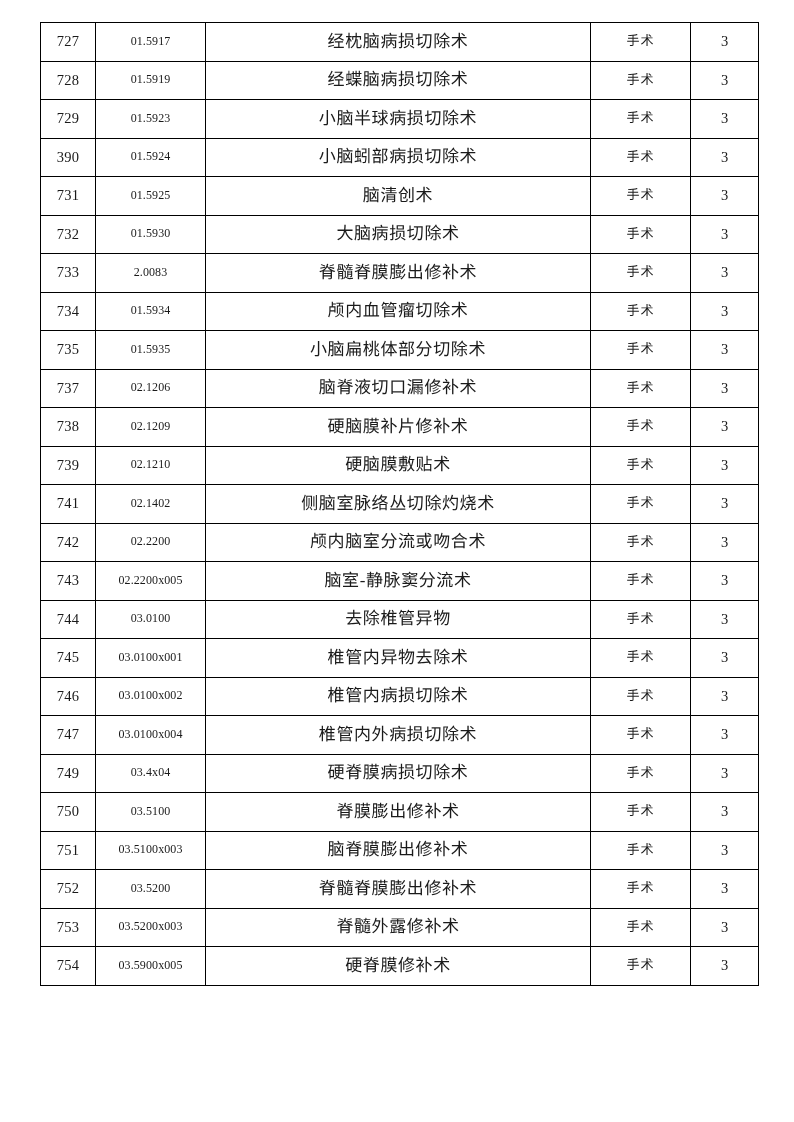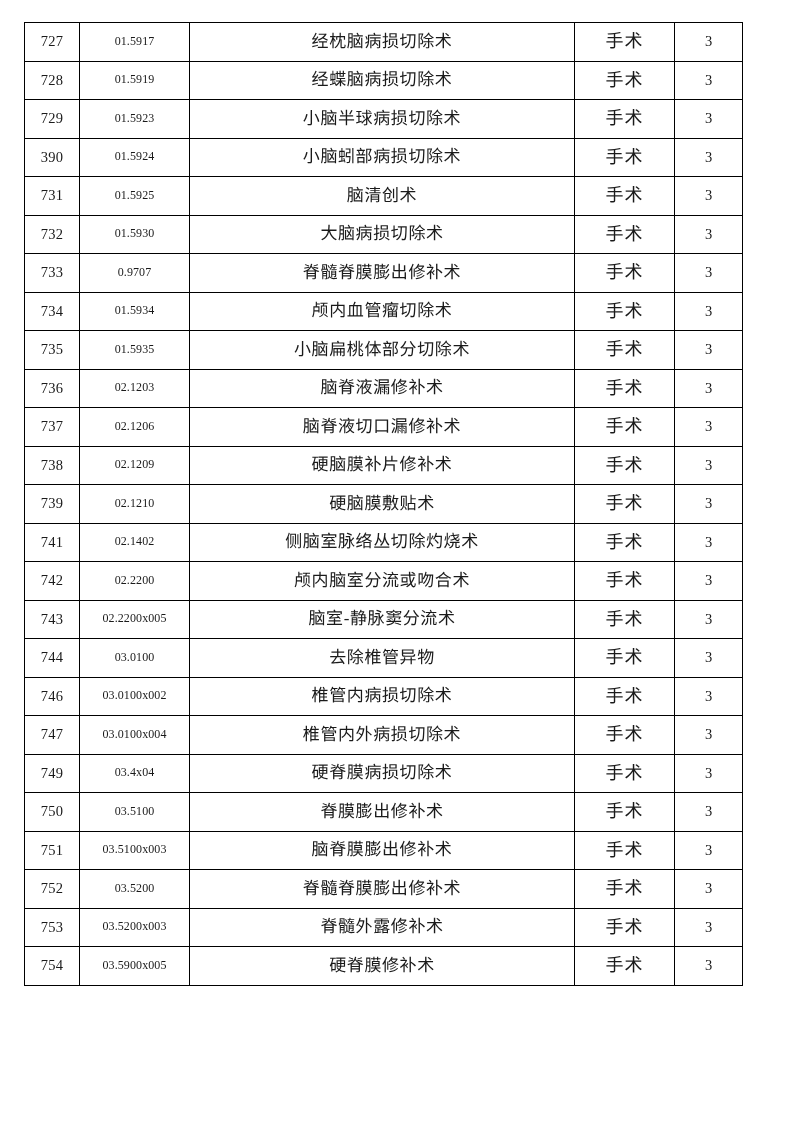--- a/index.html
+++ b/index.html
@@ -20,7 +20,7 @@
     width: 794px;
     height: 1122px;
     box-sizing: border-box;
-    padding: 22px 36px 0 24px;
+    padding: 22px 36px 0 40px;
     background: #ffffff;
   }
   table.catalog {

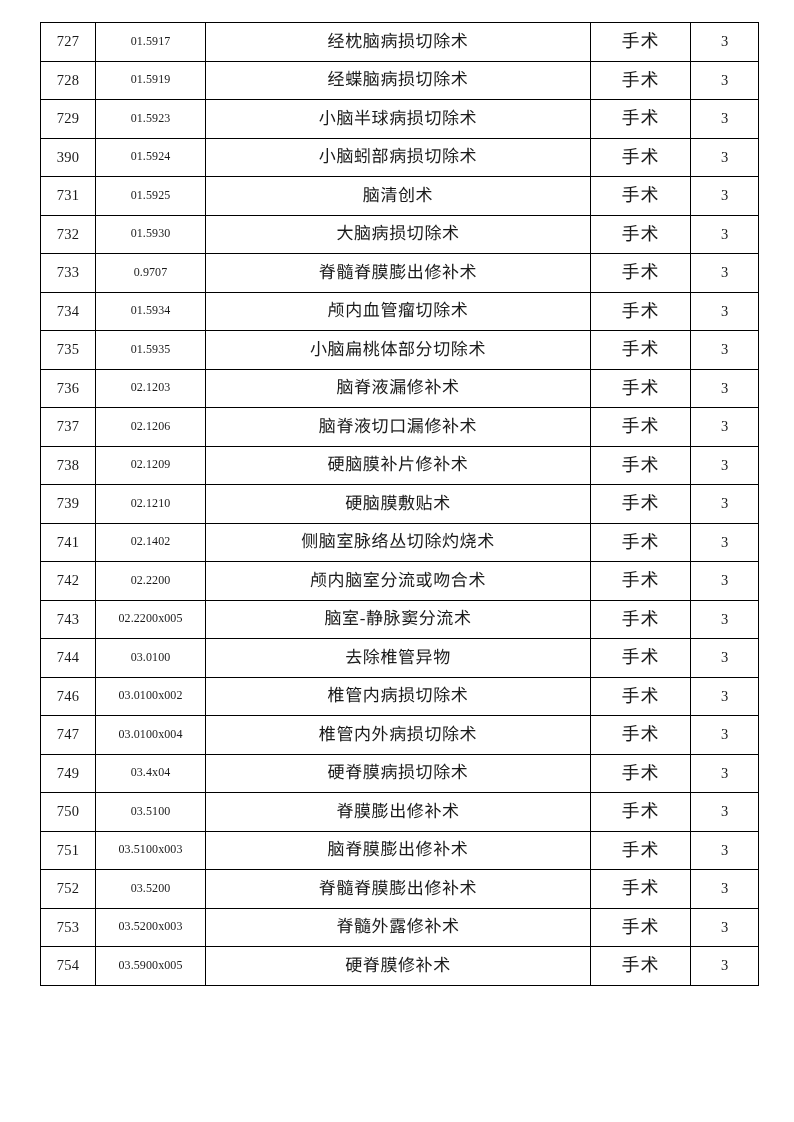--- a/index.html
+++ b/index.html
@@ -58,7 +58,7 @@
     letter-spacing: 0.6px;
   }
   td.type {
-    font-size: 18px;
+    font-size: 13px;
     letter-spacing: 1px;
   }
   td.level {

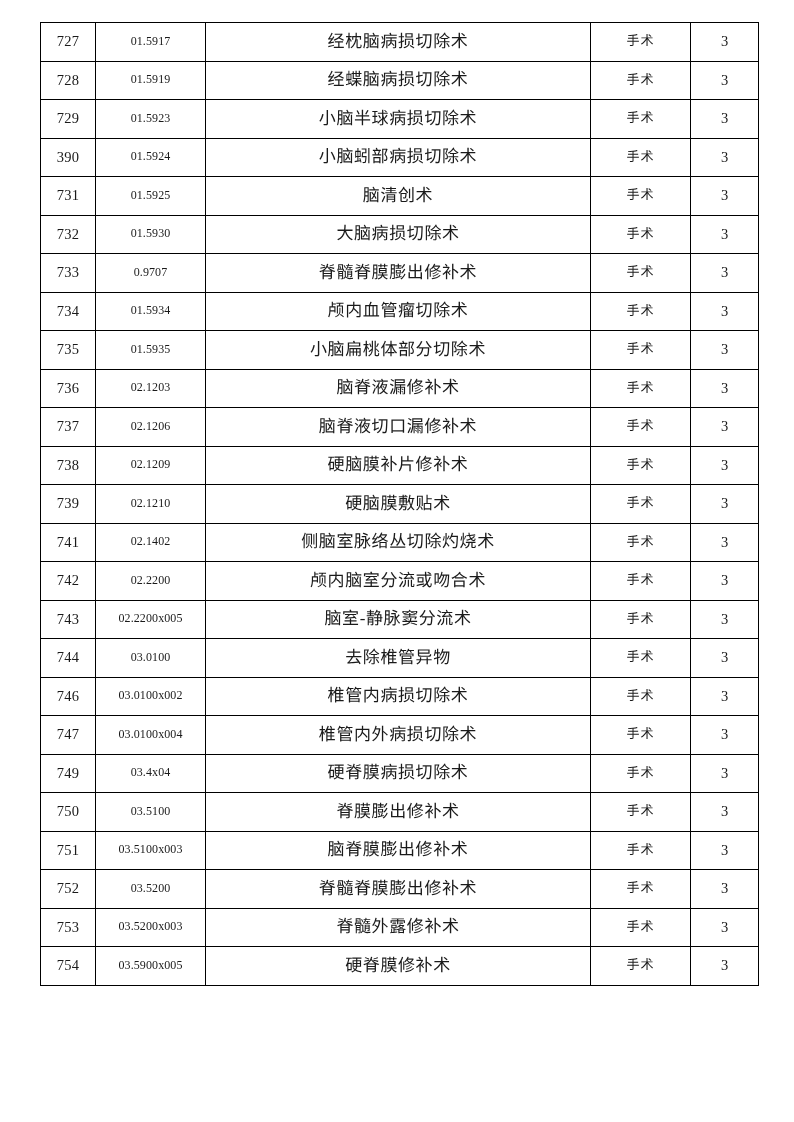--- a/index.html
+++ b/index.html
@@ -122,7 +122,7 @@
         </tr>
         <tr>
           <td class="seq">733</td>
-          <td class="code">0.9707</td>
+          <td class="code">2.0083</td>
           <td class="name">脊髓脊膜膨出修补术</td>
           <td class="type">手术</td>
           <td class="level">3</td>

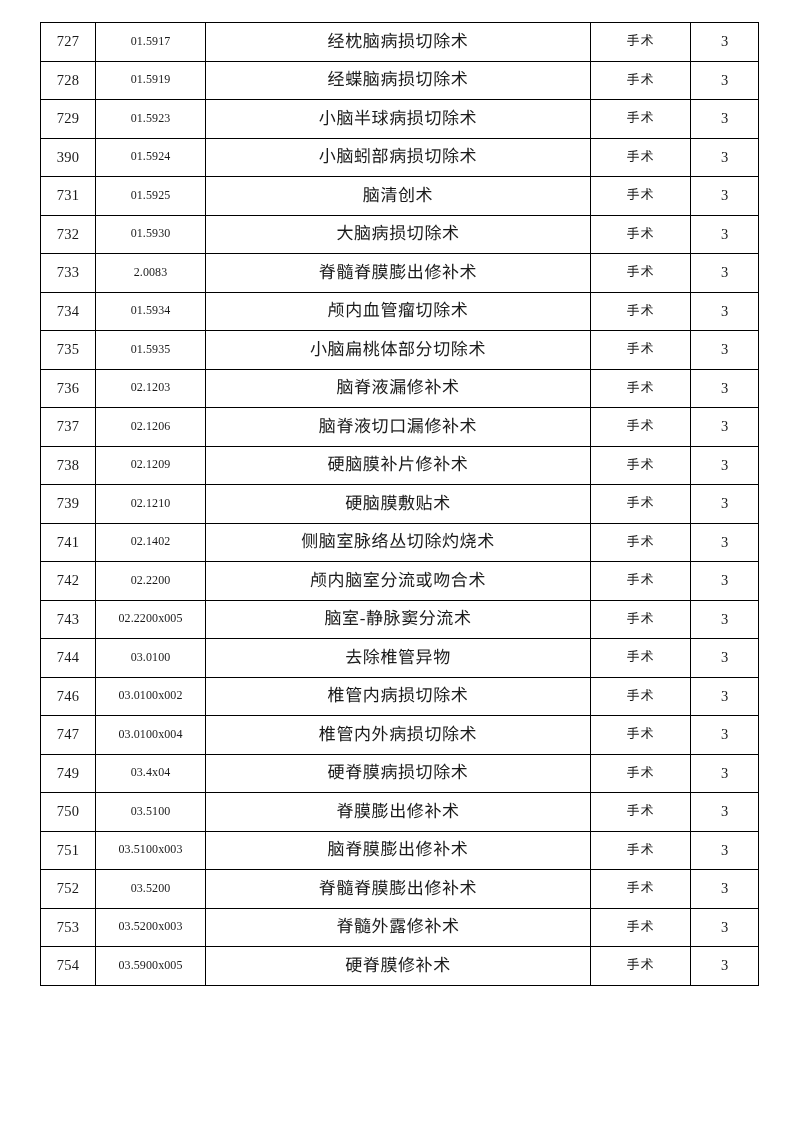--- a/index.html
+++ b/index.html
@@ -142,13 +142,6 @@
           <td class="level">3</td>
         </tr>
         <tr>
-          <td class="seq">736</td>
-          <td class="code">02.1203</td>
-          <td class="name">脑脊液漏修补术</td>
-          <td class="type">手术</td>
-          <td class="level">3</td>
-        </tr>
-        <tr>
           <td class="seq">737</td>
           <td class="code">02.1206</td>
           <td class="name">脑脊液切口漏修补术</td>

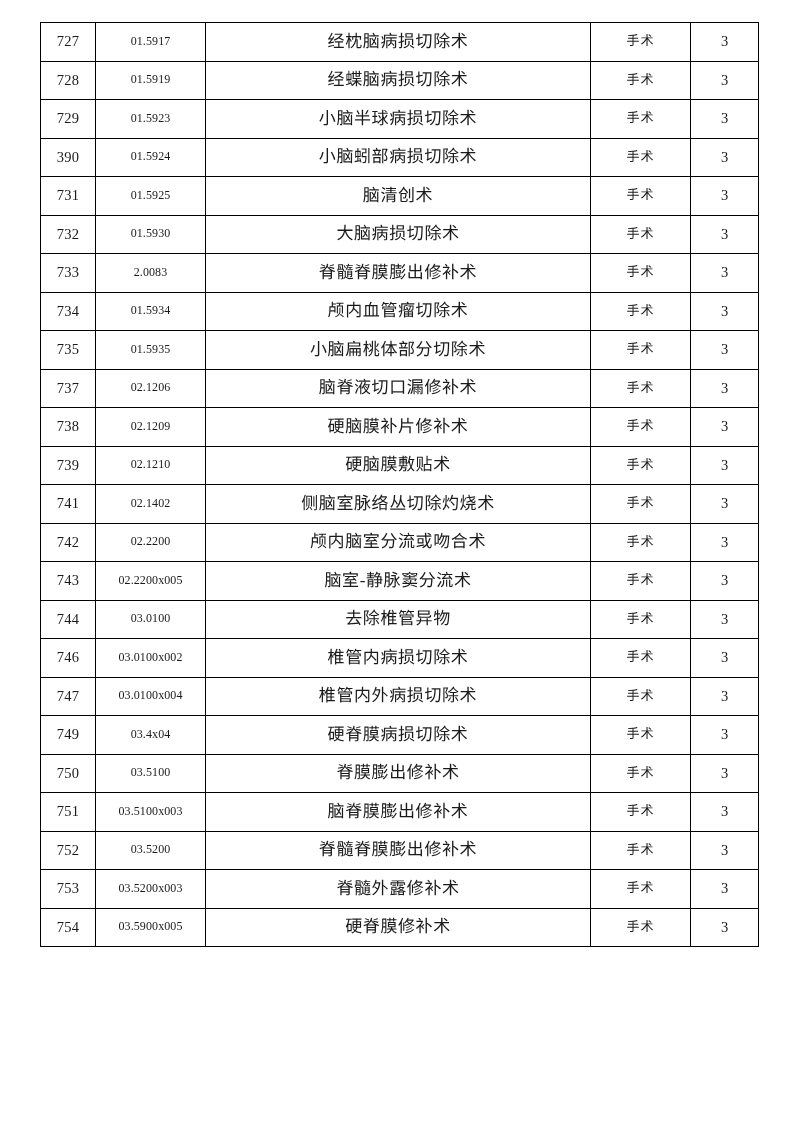--- a/index.html
+++ b/index.html
@@ -191,6 +191,13 @@
           <td class="level">3</td>
         </tr>
         <tr>
+          <td class="seq">745</td>
+          <td class="code">03.0100x001</td>
+          <td class="name">椎管内异物去除术</td>
+          <td class="type">手术</td>
+          <td class="level">3</td>
+        </tr>
+        <tr>
           <td class="seq">746</td>
           <td class="code">03.0100x002</td>
           <td class="name">椎管内病损切除术</td>

